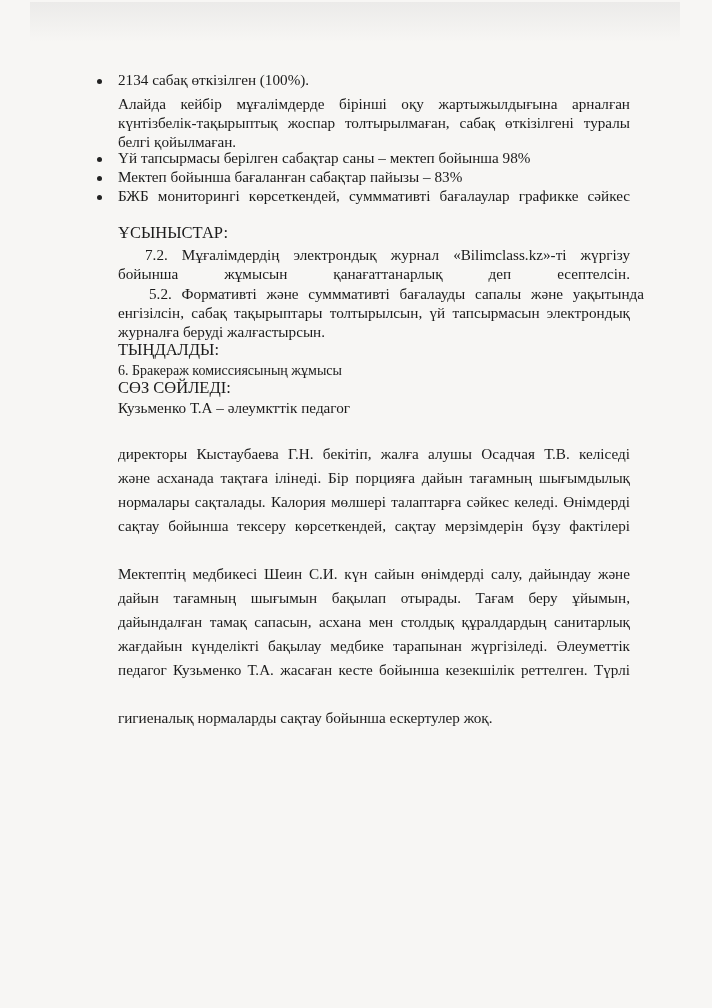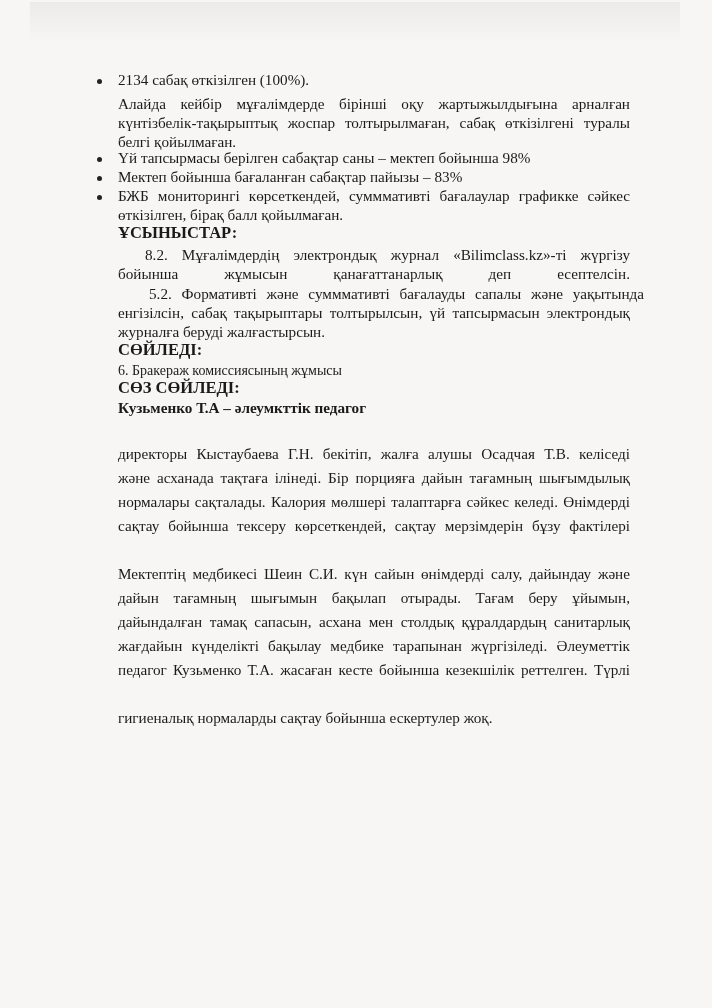--- a/index.html
+++ b/index.html
@@ -37,7 +37,6 @@
   <div class="ln" style="left:118px;top:167px">Мектеп бойынша бағаланған сабақтар пайызы – 83%</div>
   <span class="bullet" style="left:97px;top:195px"></span>
   <div class="ln just" style="left:118px;top:186px;width:512px">БЖБ мониторингі көрсеткендей, сумммативті бағалаулар графикке сәйкес</div>
-  <div class="ln" style="left:118px;top:205px">өткізілген, бірақ балл қойылмаған.</div>
 
   <div class="ln b hdr" style="left:118px;top:223px">ҰСЫНЫСТАР:</div>
   <div class="ln just" style="left:145px;top:245px;width:485px">8.2. Мұғалімдердің электрондық журнал «Bilimclass.kz»-ті жүргізу</div>

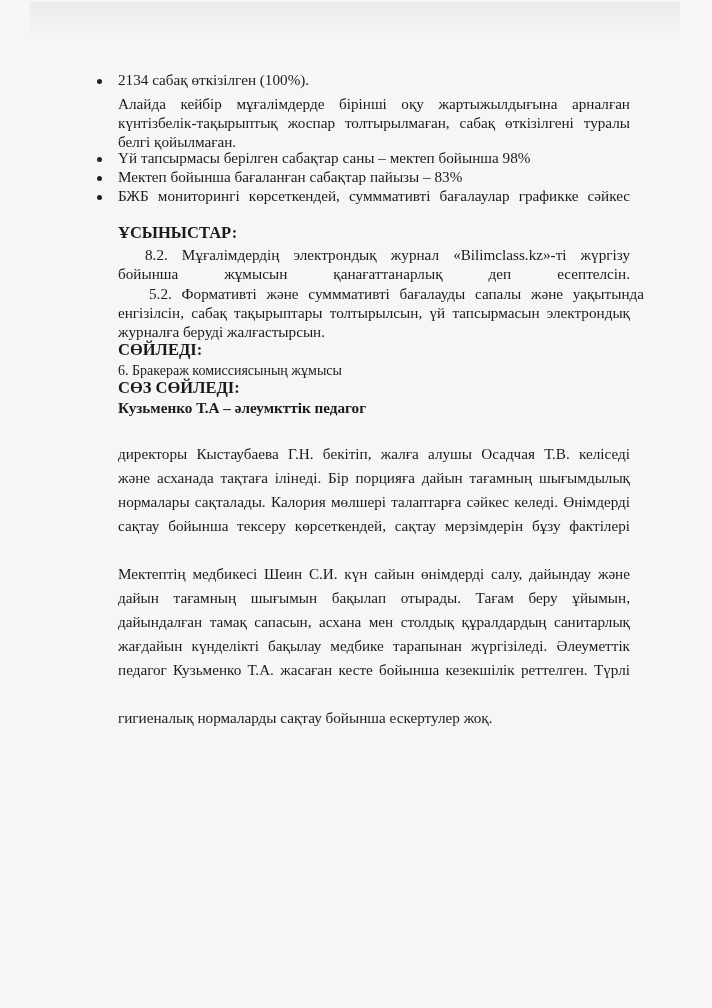--- a/index.html
+++ b/index.html
@@ -13,7 +13,7 @@
   .page { position: absolute; left: 0; top: 0; width: 712px; height: 1008px; }
   .ln { position: absolute; font-size: 15.2px; line-height: 19px; white-space: nowrap; }
   .just { text-align: justify; text-align-last: justify; white-space: normal; }
-  .b { font-weight: bold; }
+  .b { font-weight: normal; }
   .hdr { font-size: 16.5px; }
   .bullet { position: absolute; width: 5px; height: 5px; border-radius: 50%; background: #222; }
   .bleed { position: absolute; left: 30px; top: 2px; width: 650px; height: 40px;

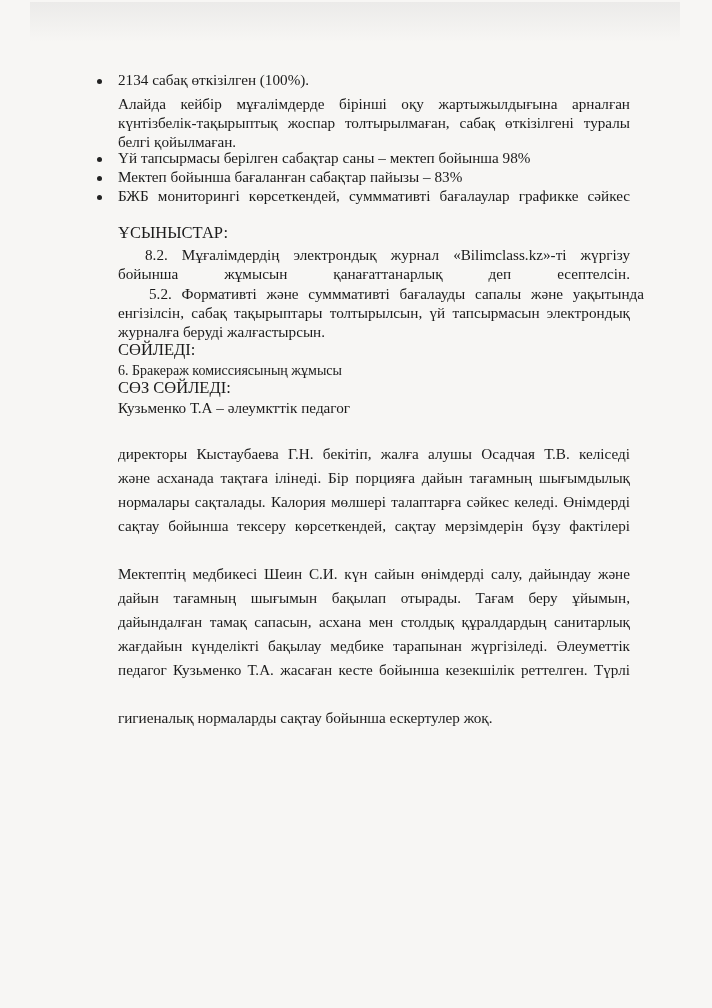--- a/index.html
+++ b/index.html
@@ -39,7 +39,7 @@
   <div class="ln just" style="left:118px;top:186px;width:512px">БЖБ мониторингі көрсеткендей, сумммативті бағалаулар графикке сәйкес</div>
 
   <div class="ln b hdr" style="left:118px;top:223px">ҰСЫНЫСТАР:</div>
-  <div class="ln just" style="left:145px;top:245px;width:485px">8.2. Мұғалімдердің электрондық журнал «Bilimclass.kz»-ті жүргізу</div>
+  <div class="ln just" style="left:145px;top:245px;width:485px">7.2. Мұғалімдердің электрондық журнал «Bilimclass.kz»-ті жүргізу</div>
   <div class="ln just" style="left:118px;top:264px;width:512px">бойынша жұмысын қанағаттанарлық деп есептелсін.</div>
   <div class="ln just" style="left:149px;top:284px;width:495px">5.2. Формативті және сумммативті бағалауды сапалы және уақытында</div>
   <div class="ln just" style="left:118px;top:303px;width:512px">енгізілсін, сабақ тақырыптары толтырылсын, үй тапсырмасын электрондық</div>

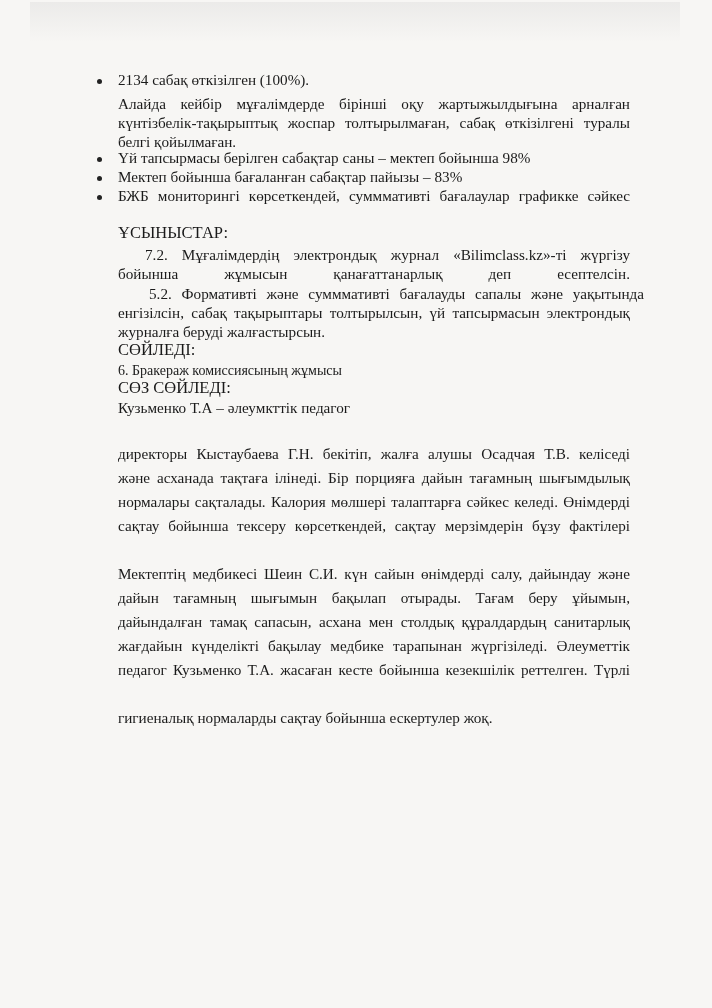--- a/index.html
+++ b/index.html
@@ -45,7 +45,7 @@
   <div class="ln just" style="left:118px;top:303px;width:512px">енгізілсін, сабақ тақырыптары толтырылсын, үй тапсырмасын электрондық</div>
   <div class="ln" style="left:118px;top:322px">журналға беруді жалғастырсын.</div>
 
-  <div class="ln b hdr" style="left:118px;top:340px">СӨЙЛЕДІ:</div>
+  <div class="ln b hdr" style="left:118px;top:340px">ТЫҢДАЛДЫ:</div>
   <div class="ln" style="left:118px;top:361px;font-size:14px">6. Бракераж комиссиясының жұмысы</div>
   <div class="ln b hdr" style="left:118px;top:378px">СӨЗ СӨЙЛЕДІ:</div>
   <div class="ln b" style="left:118px;top:398px">Кузьменко Т.А – әлеумкттік  педагог</div>

